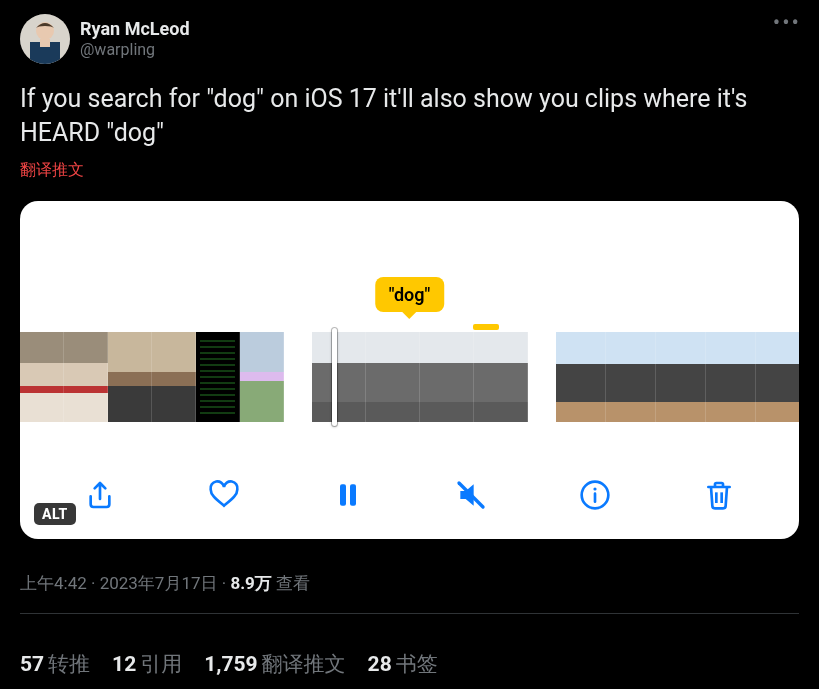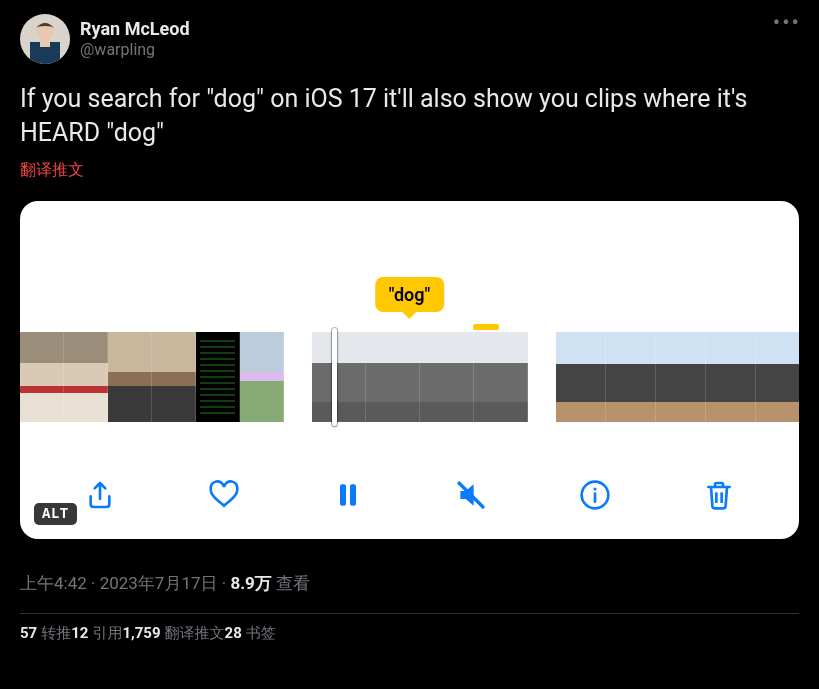--- a/index.html
+++ b/index.html
@@ -159,7 +159,6 @@
     padding: 3px 8px;
     border-radius: 5px;
     letter-spacing: .5px;
-    font-family: Liberation Mono, monospace;
   }
   .meta-line {
     margin-top: 33px;

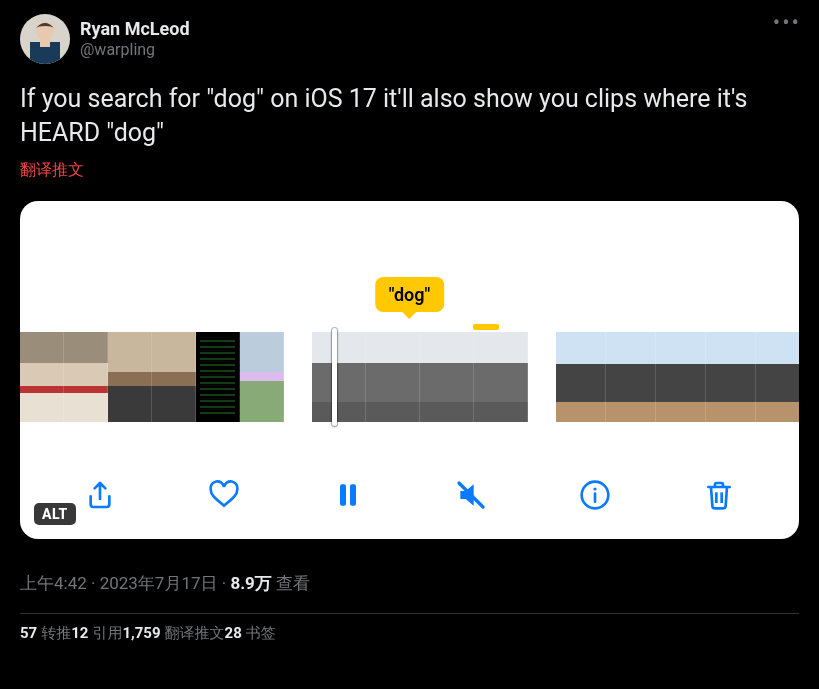--- a/index.html
+++ b/index.html
@@ -172,8 +172,9 @@
   }
   .stats {
     display: flex;
-    margin-top: 10px;
-    font-size: 15px;
+    gap: 22px;
+    margin-top: 36px;
+    font-size: 21px;
     color: #71767b;
   }
   .stats .num { color: #e7e9ea; font-weight: 700; margin-right: 4px; }

